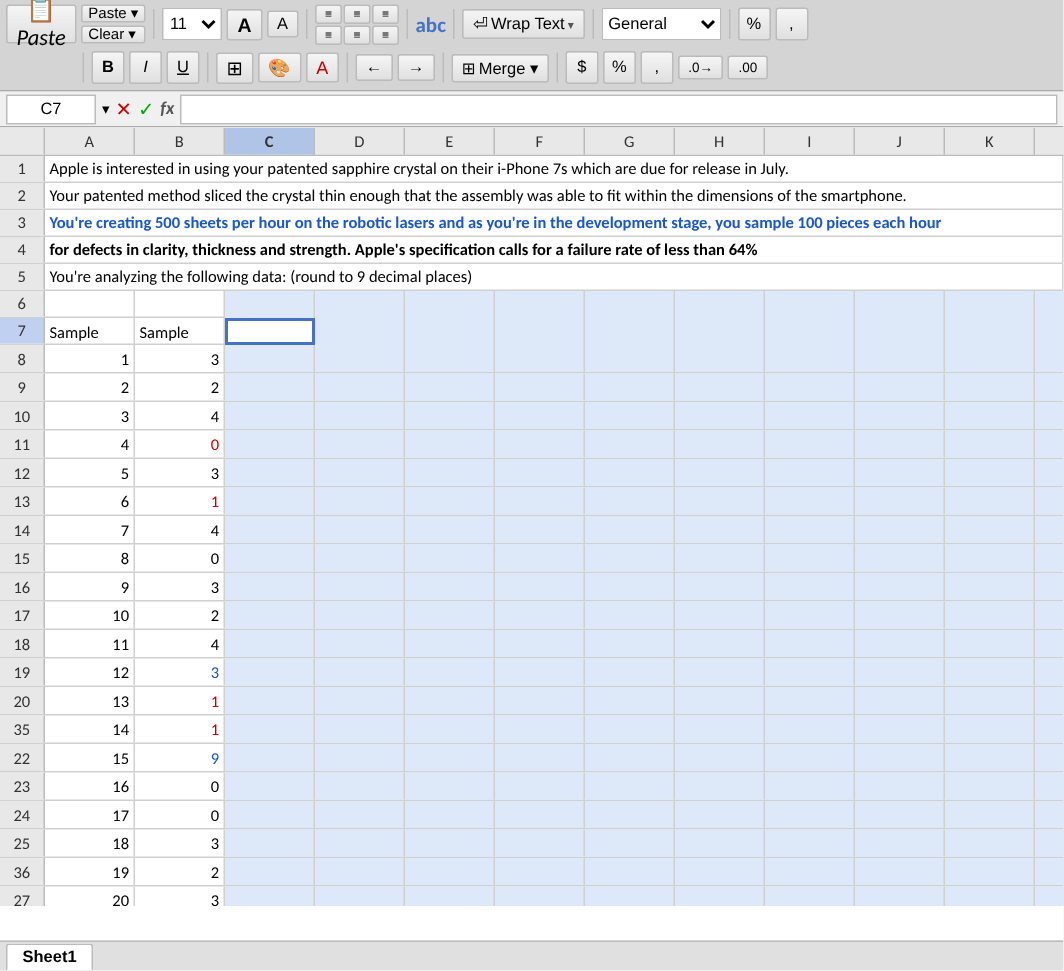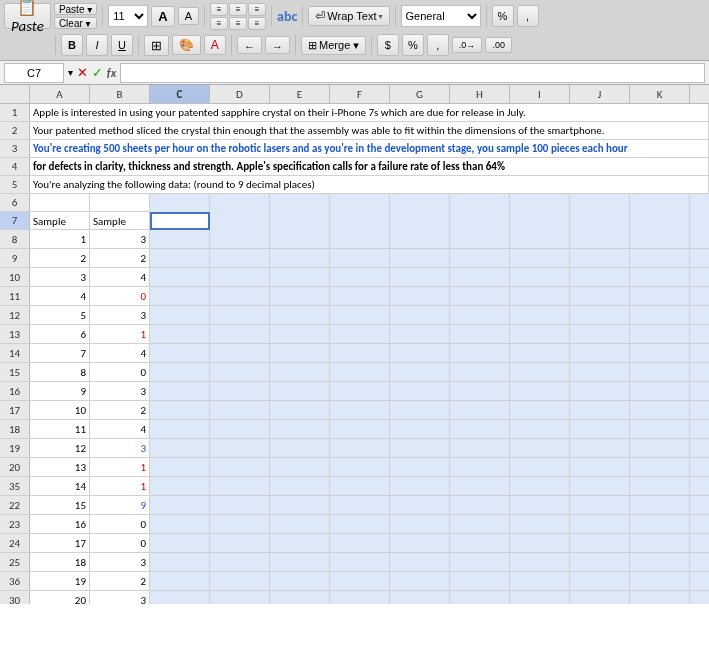--- a/index.html
+++ b/index.html
@@ -818,7 +818,7 @@
 
   </div>
           <div class="grid-row">
-    <div class="row-num">30</div>
+    <div class="row-num">27</div>
     <div class="cell col-a" style="justify-content:flex-end;">20</div>
     <div class="cell col-b" style="justify-content:flex-end;">3</div>
     <div class="cell col-c" style="background:#dde8f8;"></div>

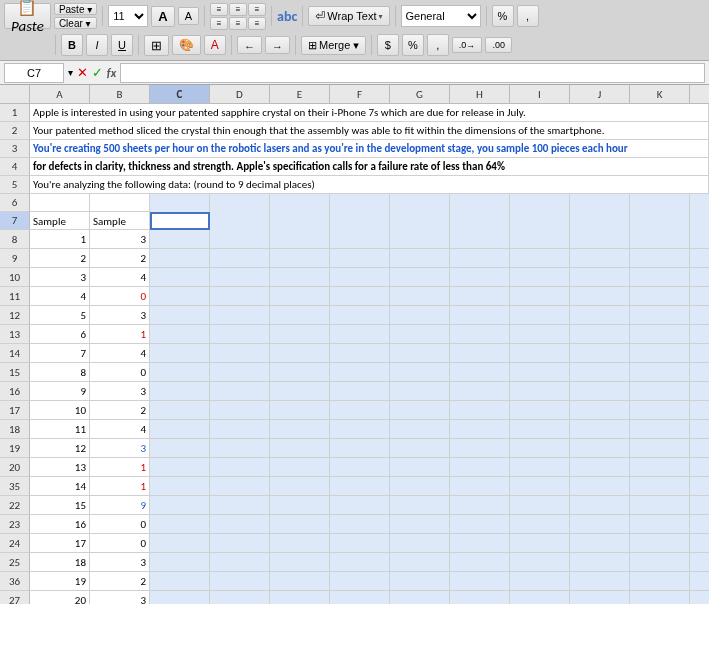--- a/index.html
+++ b/index.html
@@ -838,6 +838,9 @@
     </div>
   </div>
 
+  <div class="tab-bar">
+    <button class="sheet-tab active">Sheet1</button>
+  </div>
 </div>
 
 </body></html>

